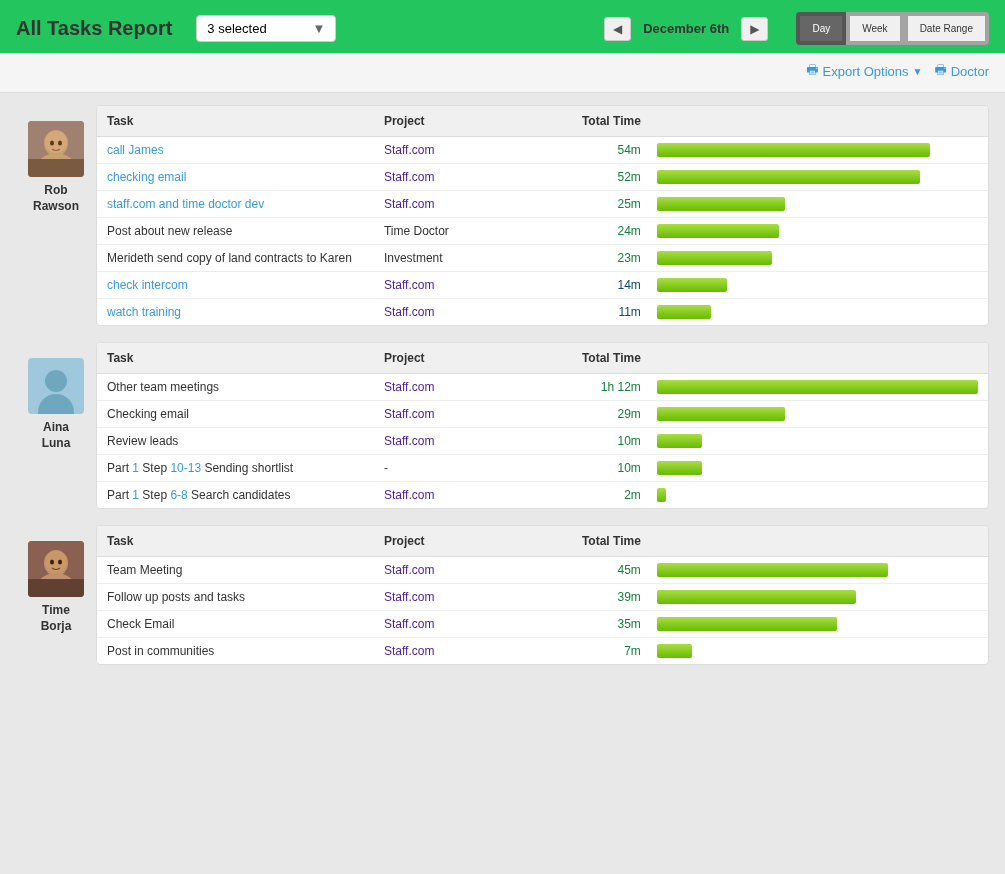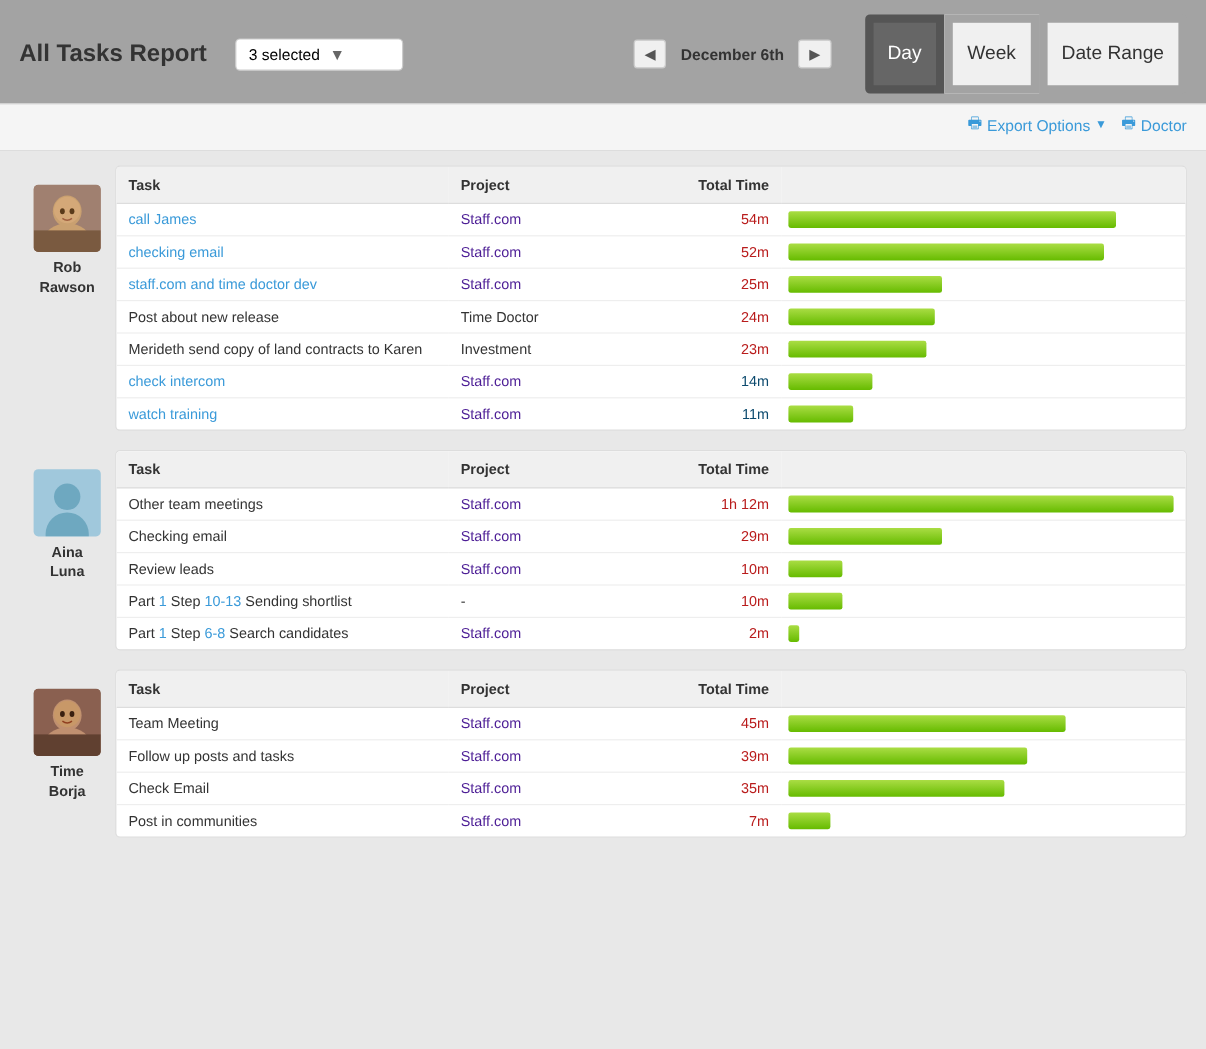--- a/index.html
+++ b/index.html
@@ -12,7 +12,7 @@
       width: 1005px;
     }
     .header {
-      background: #a3a3a3;
+      background: #22c55e;
       border-bottom: 1px solid #ddd;
       padding: 12px 16px 8px 16px;
       display: flex;

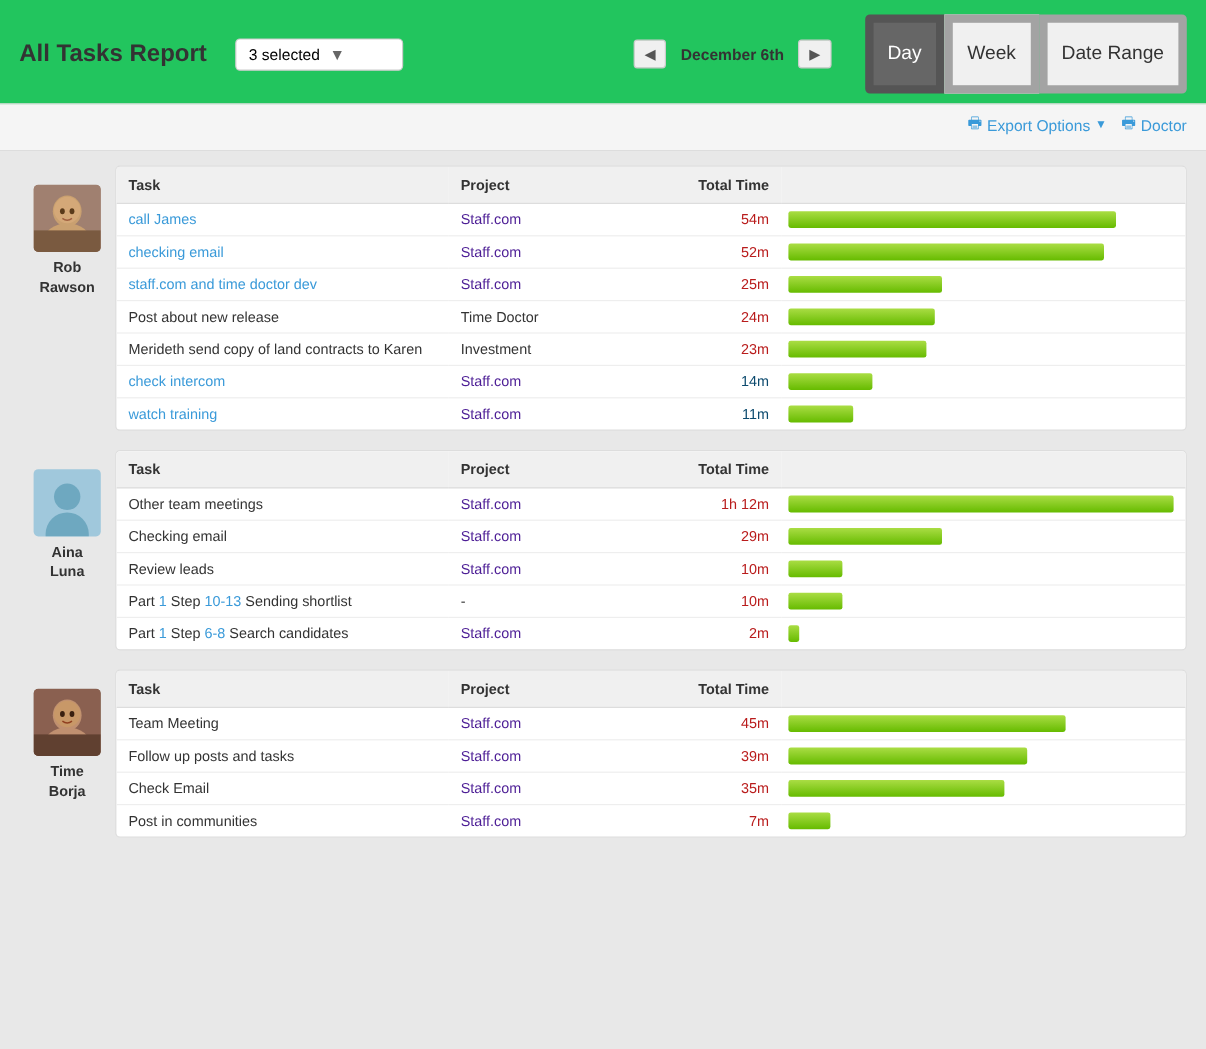--- a/index.html
+++ b/index.html
@@ -35,6 +35,7 @@
       cursor: pointer;
       font-size: 13px;
       min-width: 140px;
+      justify-content: space-between;
     }
     .dropdown-btn .arrow { margin-left: 8px; color: #666; }
     .date-nav {

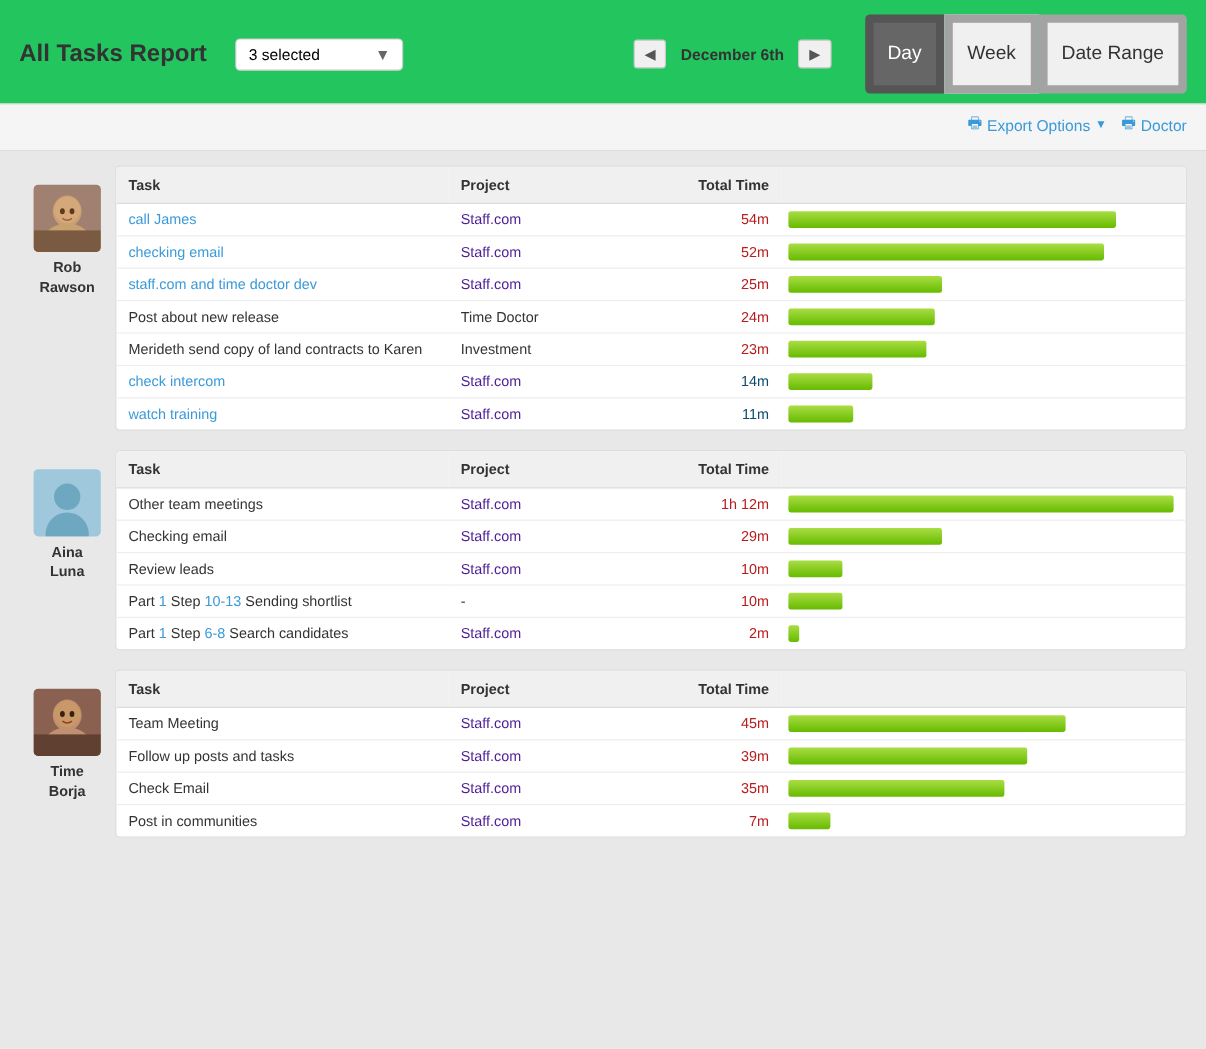--- a/index.html
+++ b/index.html
@@ -64,11 +64,11 @@
       margin-left: 12px;
     }
     .view-btn {
-      border: 7px solid #a3a3a3;
+      border: 4px solid #a3a3a3;
       background: #f0f0f0;
-      padding: 17px 12px;
+      padding: 7px 12px;
       cursor: pointer;
-      font-size: 16px;
+      font-size: 10px;
       color: #333;
     }
     .view-btn:first-child { border-radius: 4px 0 0 4px; }

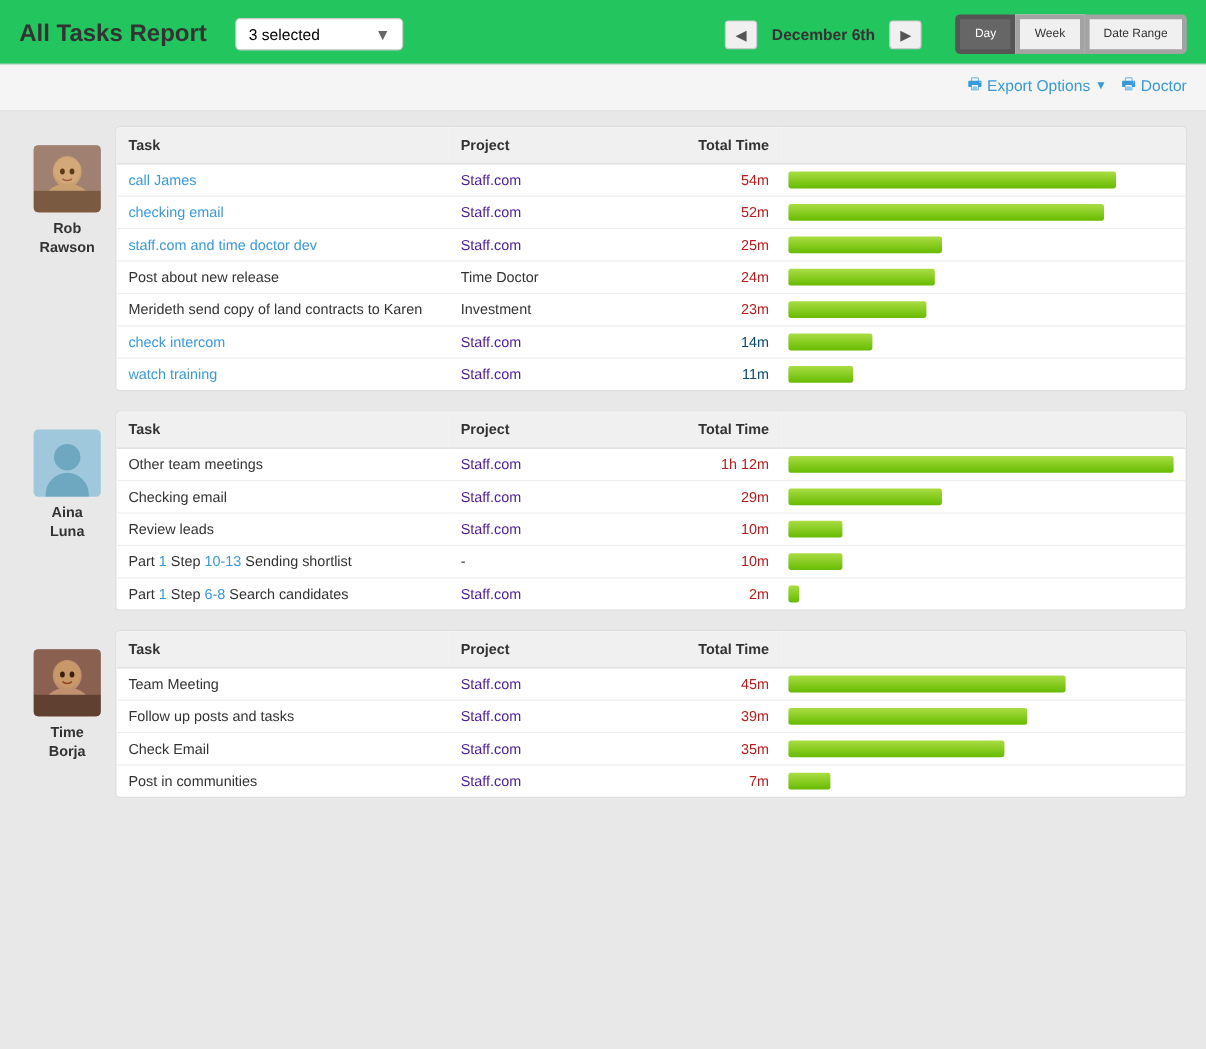--- a/index.html
+++ b/index.html
@@ -164,7 +164,7 @@
     .task-link { color: #3a9ad9; text-decoration: none; }
     .task-text { color: #333; }
     .project-link { color: #4c1d95; text-decoration: none; }
-    .time-val { text-align: right; font-size: 12px; color: #b91c1c; }
+    .time-val { text-align: right; font-size: 12px; color: #15803d; }
     .time-val.link-time { color: #0c4a6e; }
     .bar-cell { width: 280px; padding-left: 6px; }
     .bar-outer {

